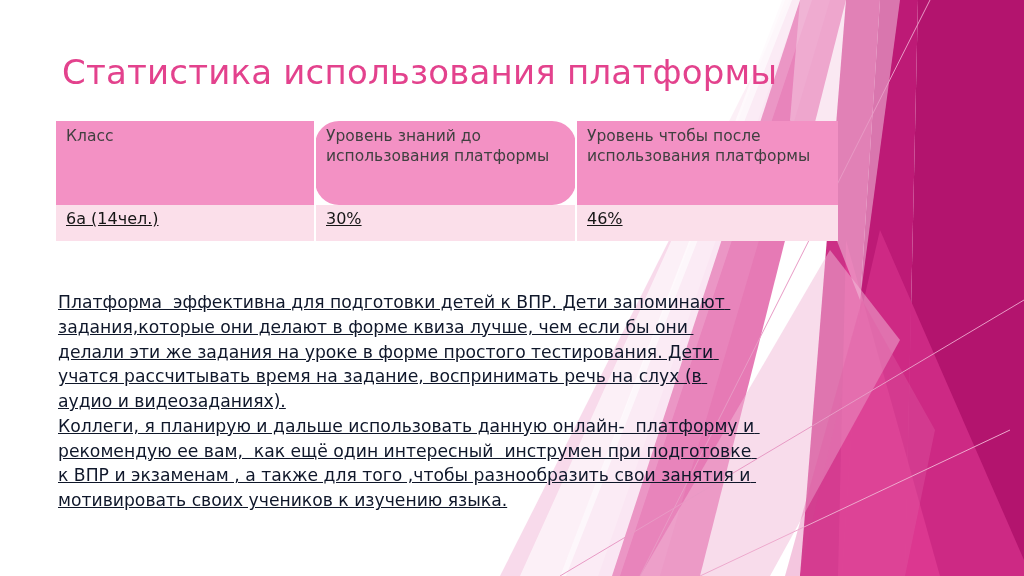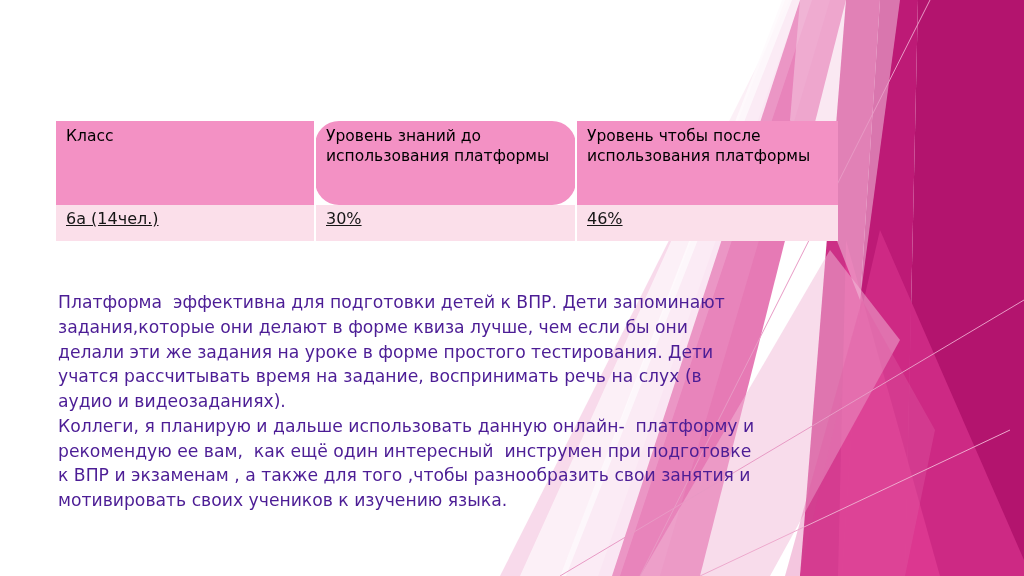--- a/index.html
+++ b/index.html
@@ -145,6 +145,7 @@
     <line x1="1010" y1="430" x2="700" y2="576" stroke="#eda9cd" stroke-width="1"></line>
   </svg>
 
+  <div id="title">Статистика использования платформы</div>
 
   <div id="tbl-wrap">
     <table class="stat">

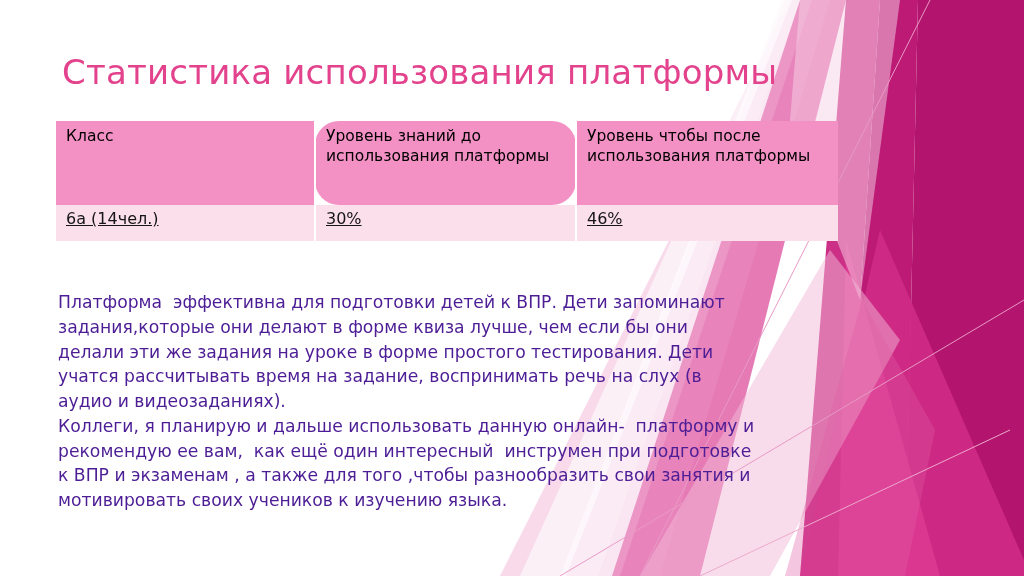--- a/index.html
+++ b/index.html
@@ -62,7 +62,7 @@
   }
   table.stat thead tr th {
     background: #f391c4;
-    color: #000000;
+    color: #404040;
     font-weight: 400;
     font-size: 15.5px;
     line-height: 1.28;

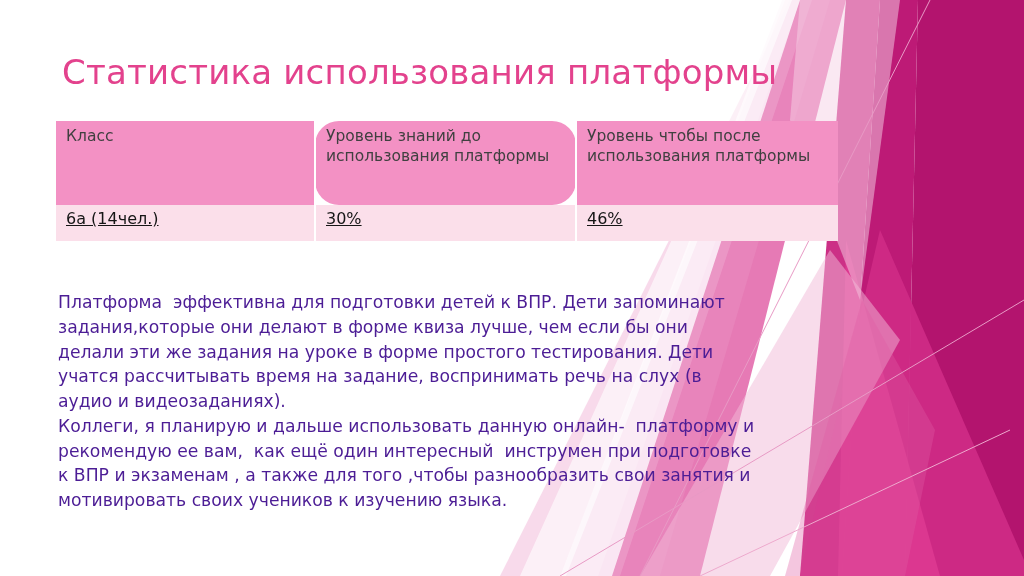--- a/index.html
+++ b/index.html
@@ -104,8 +104,9 @@
     width: 700px;
     font-size: 17.2px;
     line-height: 1.44;
-    color: #4c1d95;
+    color: #0f172a;
     white-space: pre-wrap;
+    text-decoration: underline;
   }
 </style>
 </head>

